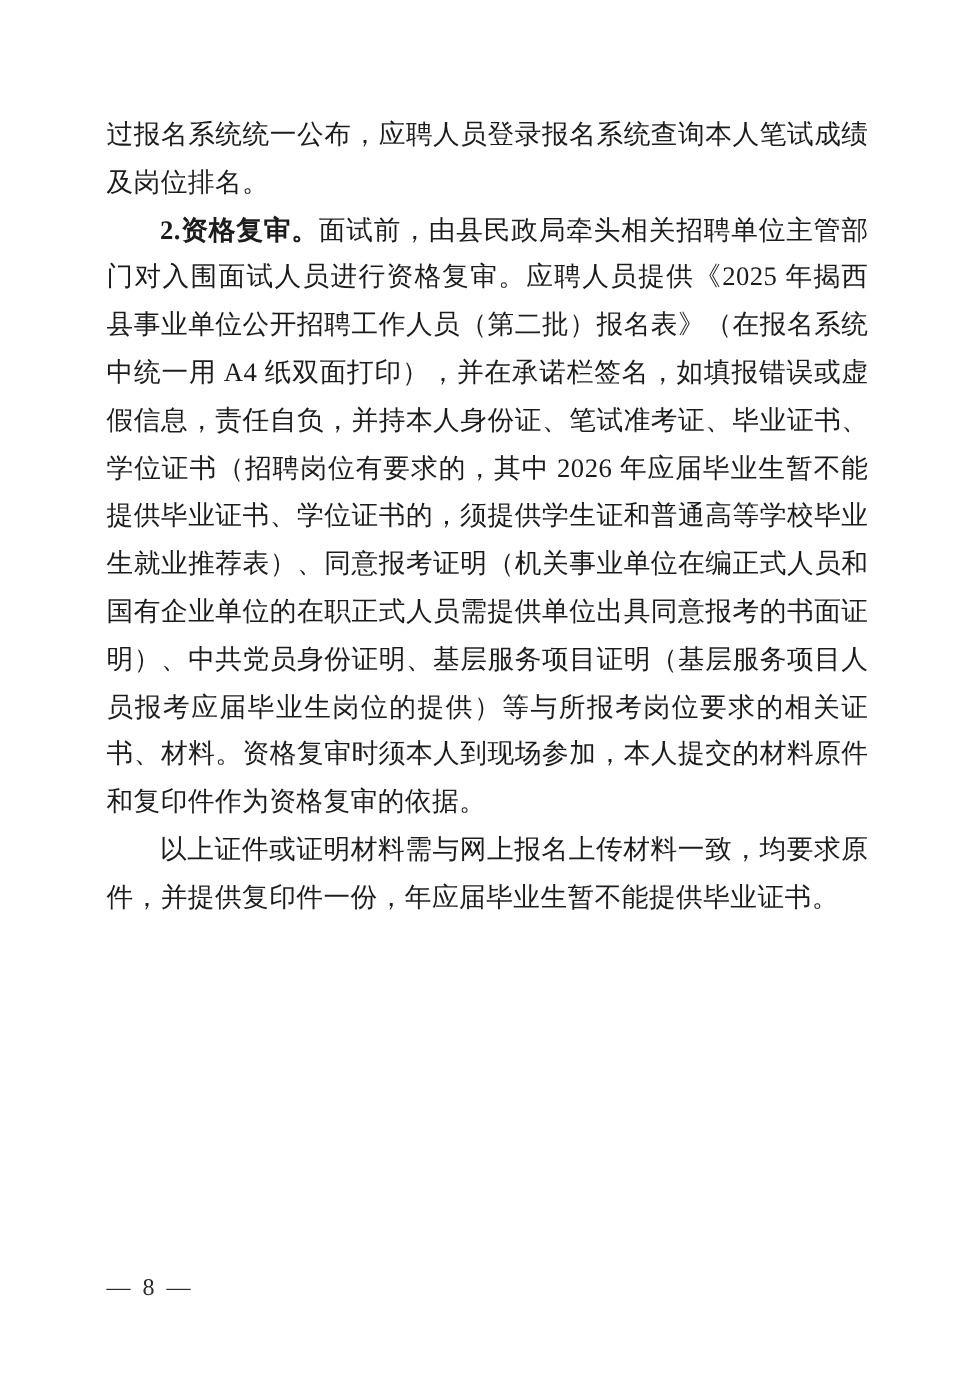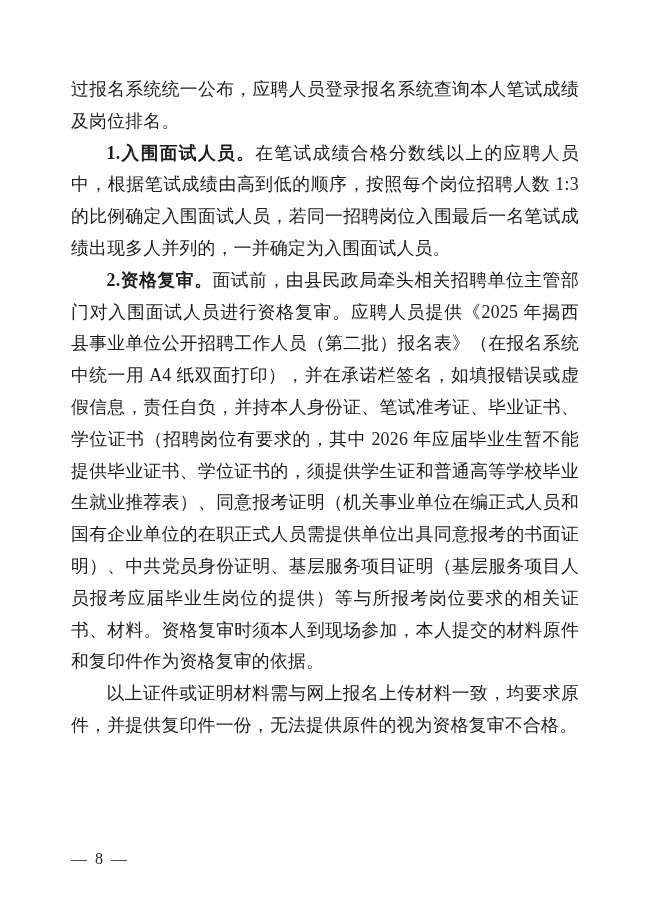--- a/index.html
+++ b/index.html
@@ -59,7 +59,6 @@
     <p>过报名系统统一公布，应聘人员登录报名系统查询本人笔试成绩及岗位排名。</p>
 
 
-    <p class="indent"><span class="lead-bold">1.入围面试人员。</span><span>在笔试成绩合格分数线以上的应聘人员中，根据笔试成绩由高到低的顺序，按照每个岗位招聘人数 1:3 的比例确定入围面试人员，若同一招聘岗位入围最后一名笔试成绩出现多人并列的，一并确定为入围面试人员。</span></p>
 
     <p class="indent"><span class="lead-bold">2.资格复审。</span><span>面试前，由县民政局牵头相关招聘单位主管部门对入围面试人员进行资格复审。应聘人员提供《2025 年揭西县事业单位公开招聘工作人员（第二批）报名表》（在报名系统中统一用 A4 纸双面打印），并在承诺栏签名，如填报错误或虚假信息，责任自负，并持本人身份证、笔试准考证、毕业证书、学位证书（招聘岗位有要求的，其中 2026 年应届毕业生暂不能提供毕业证书、学位证书的，须提供学生证和普通高等学校毕业生就业推荐表）、同意报考证明（机关事业单位在编正式人员和国有企业单位的在职正式人员需提供单位出具同意报考的书面证明）、中共党员身份证明、基层服务项目证明（基层服务项目人员报考应届毕业生岗位的提供）等与所报考岗位要求的相关证书、材料。资格复审时须本人到现场参加，本人提交的材料原件和复印件作为资格复审的依据。</span></p>
 

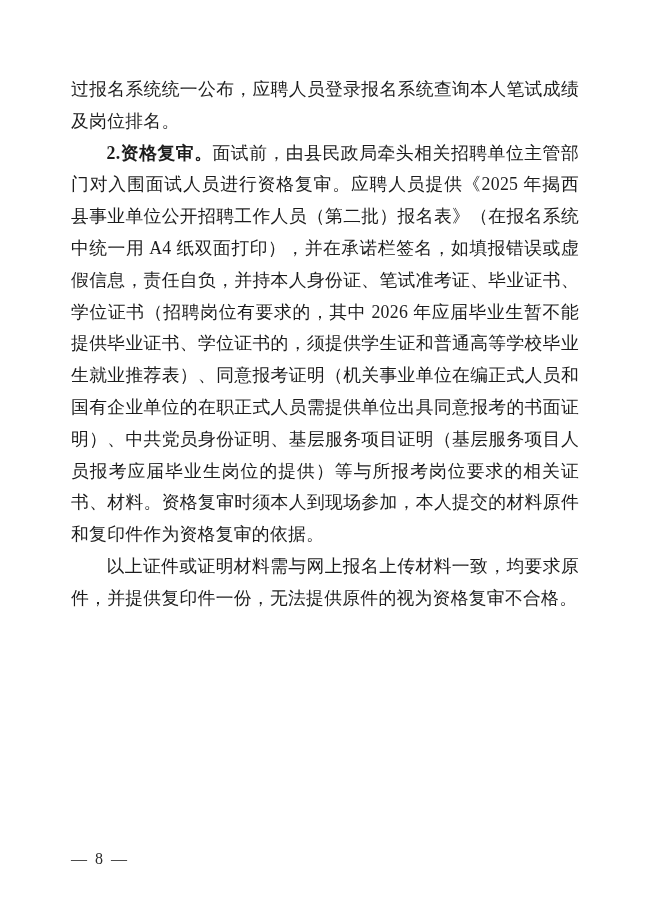--- a/index.html
+++ b/index.html
@@ -62,7 +62,7 @@
 
     <p class="indent"><span class="lead-bold">2.资格复审。</span><span>面试前，由县民政局牵头相关招聘单位主管部门对入围面试人员进行资格复审。应聘人员提供《2025 年揭西县事业单位公开招聘工作人员（第二批）报名表》（在报名系统中统一用 A4 纸双面打印），并在承诺栏签名，如填报错误或虚假信息，责任自负，并持本人身份证、笔试准考证、毕业证书、学位证书（招聘岗位有要求的，其中 2026 年应届毕业生暂不能提供毕业证书、学位证书的，须提供学生证和普通高等学校毕业生就业推荐表）、同意报考证明（机关事业单位在编正式人员和国有企业单位的在职正式人员需提供单位出具同意报考的书面证明）、中共党员身份证明、基层服务项目证明（基层服务项目人员报考应届毕业生岗位的提供）等与所报考岗位要求的相关证书、材料。资格复审时须本人到现场参加，本人提交的材料原件和复印件作为资格复审的依据。</span></p>
 
-    <p class="indent">以上证件或证明材料需与网上报名上传材料一致，均要求原件，并提供复印件一份，无法提供原件的视为资格复审不合格。</p>
+    <p class="indent">以上证件或证明材料需与网上报名上传材料一致，均要求原件，并提供复印件一份，年应届毕业生暂不能提供毕业证书。</p>
 
 
   </div>

